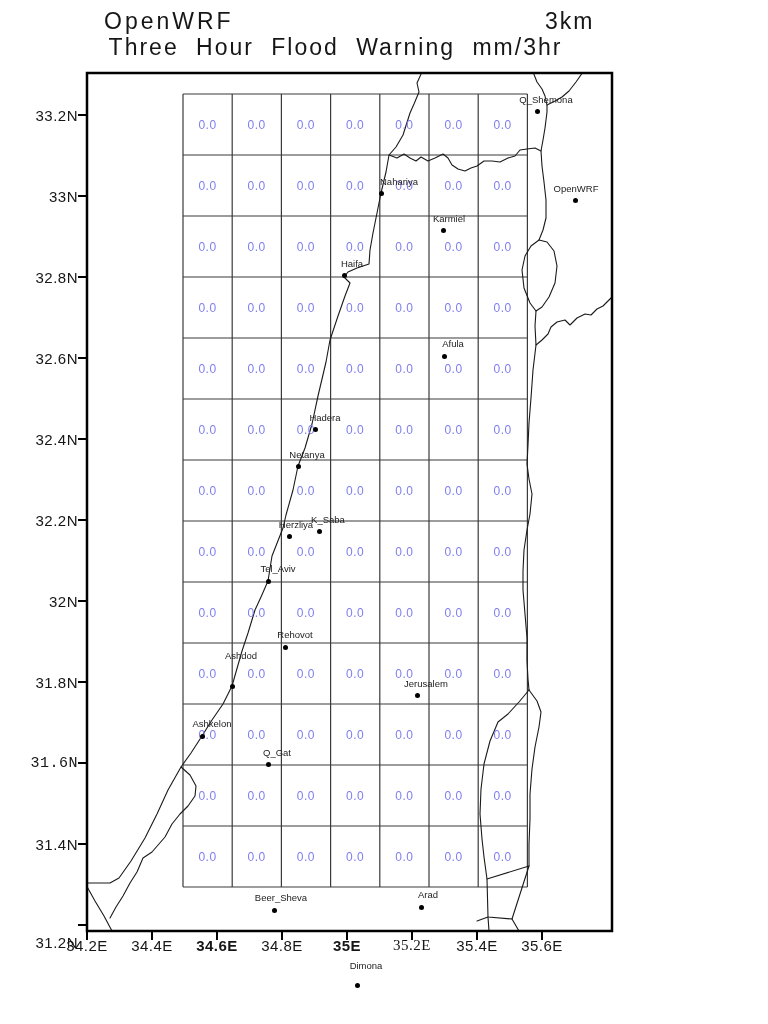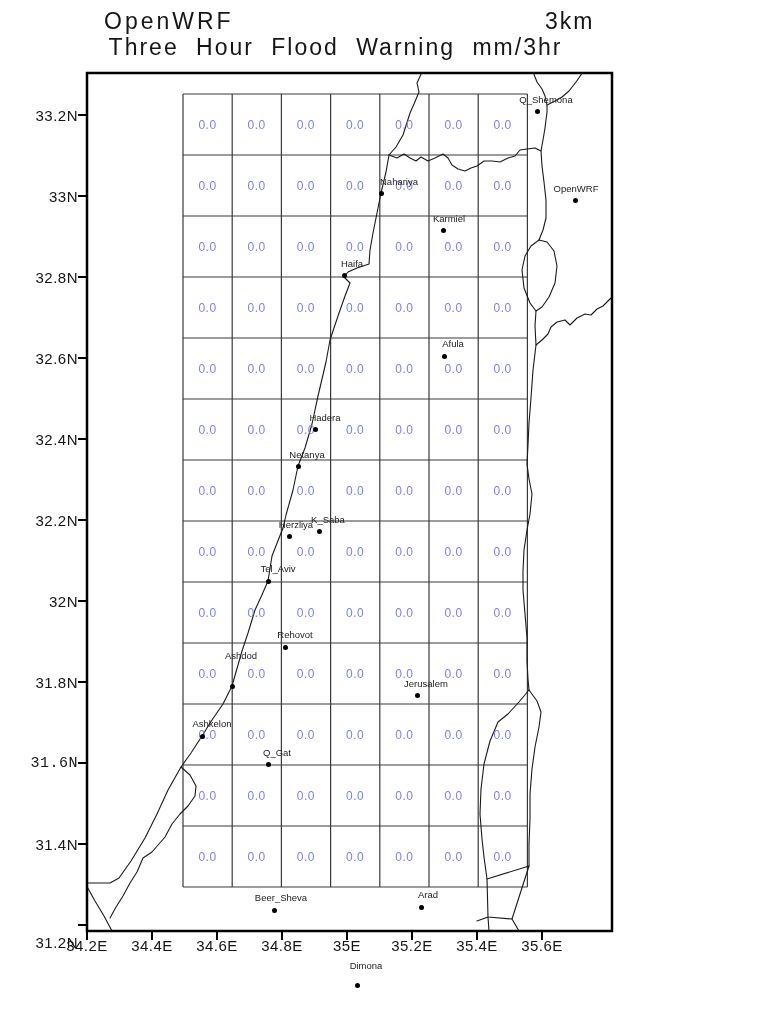--- a/index.html
+++ b/index.html
@@ -118,7 +118,7 @@
   <div id="x-labels">
       <div class="abs xlab" style="left: 55px; top: 937px;">34.2E</div>
       <div class="abs xlab" style="left: 120px; top: 937px;">34.4E</div>
-      <div class="abs xlab" style="left: 185px; top: 937px;">34.6E</div>
+      <div class="abs xlab" style="left: 185px; top: 937px; font-weight: bold;">34.6E</div>
       <div class="abs xlab" style="left: 250px; top: 937px;">34.8E</div>
       <div class="abs xlab" style="left: 315px; top: 937px;">35E</div>
       <div class="abs xlab" style="left: 380px; top: 937px;">35.2E</div>

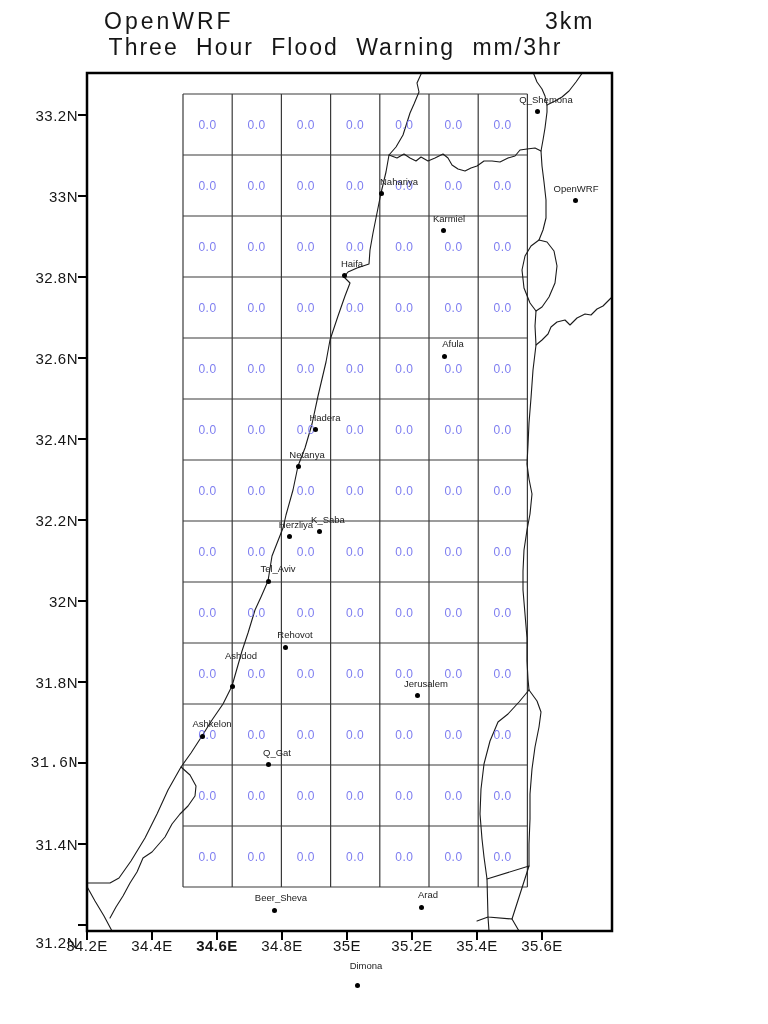--- a/index.html
+++ b/index.html
@@ -120,7 +120,7 @@
       <div class="abs xlab" style="left: 120px; top: 937px;">34.4E</div>
       <div class="abs xlab" style="left: 185px; top: 937px; font-weight: bold;">34.6E</div>
       <div class="abs xlab" style="left: 250px; top: 937px;">34.8E</div>
-      <div class="abs xlab" style="left: 315px; top: 937px;">35E</div>
+      <div class="abs xlab" style="left: 315px; top: 937px; font-weight: bold;">35E</div>
       <div class="abs xlab" style="left: 380px; top: 937px;">35.2E</div>
       <div class="abs xlab" style="left: 445px; top: 937px;">35.4E</div>
       <div class="abs xlab" style="left: 510px; top: 937px;">35.6E</div>

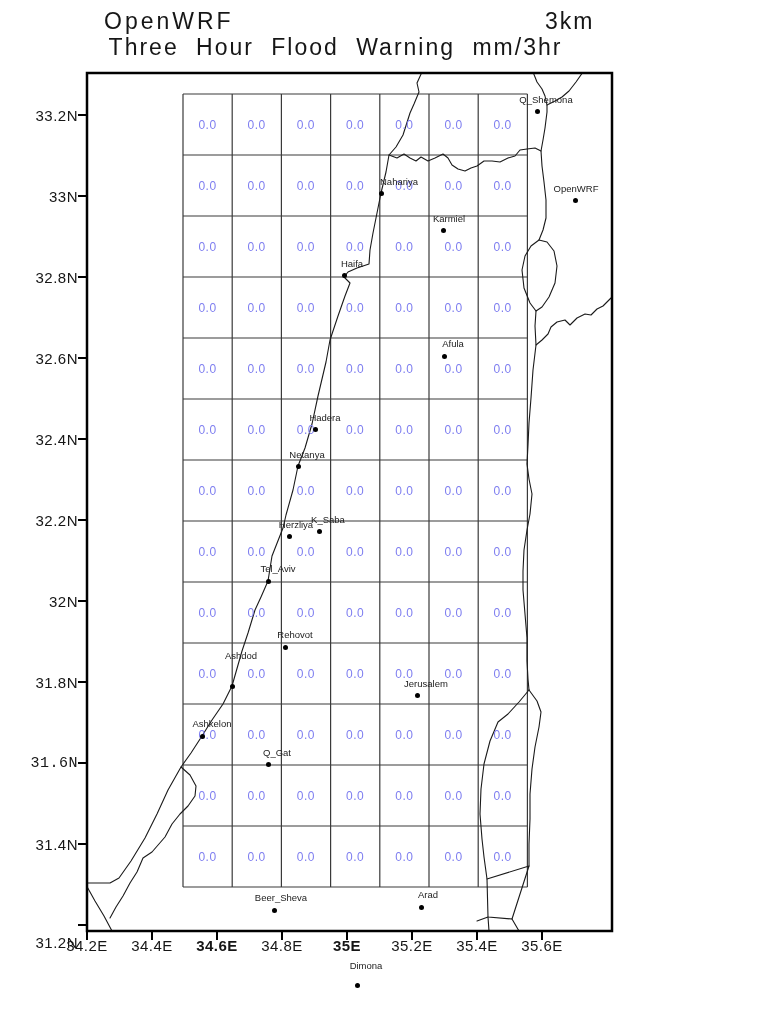--- a/index.html
+++ b/index.html
@@ -121,7 +121,7 @@
       <div class="abs xlab" style="left: 185px; top: 937px; font-weight: bold;">34.6E</div>
       <div class="abs xlab" style="left: 250px; top: 937px;">34.8E</div>
       <div class="abs xlab" style="left: 315px; top: 937px; font-weight: bold;">35E</div>
-      <div class="abs xlab" style="left: 380px; top: 937px;">35.2E</div>
+      <div class="abs xlab" style="left: 380px; top: 937px; font-family: Liberation Serif, serif;">35.2E</div>
       <div class="abs xlab" style="left: 445px; top: 937px;">35.4E</div>
       <div class="abs xlab" style="left: 510px; top: 937px;">35.6E</div>
     </div>

